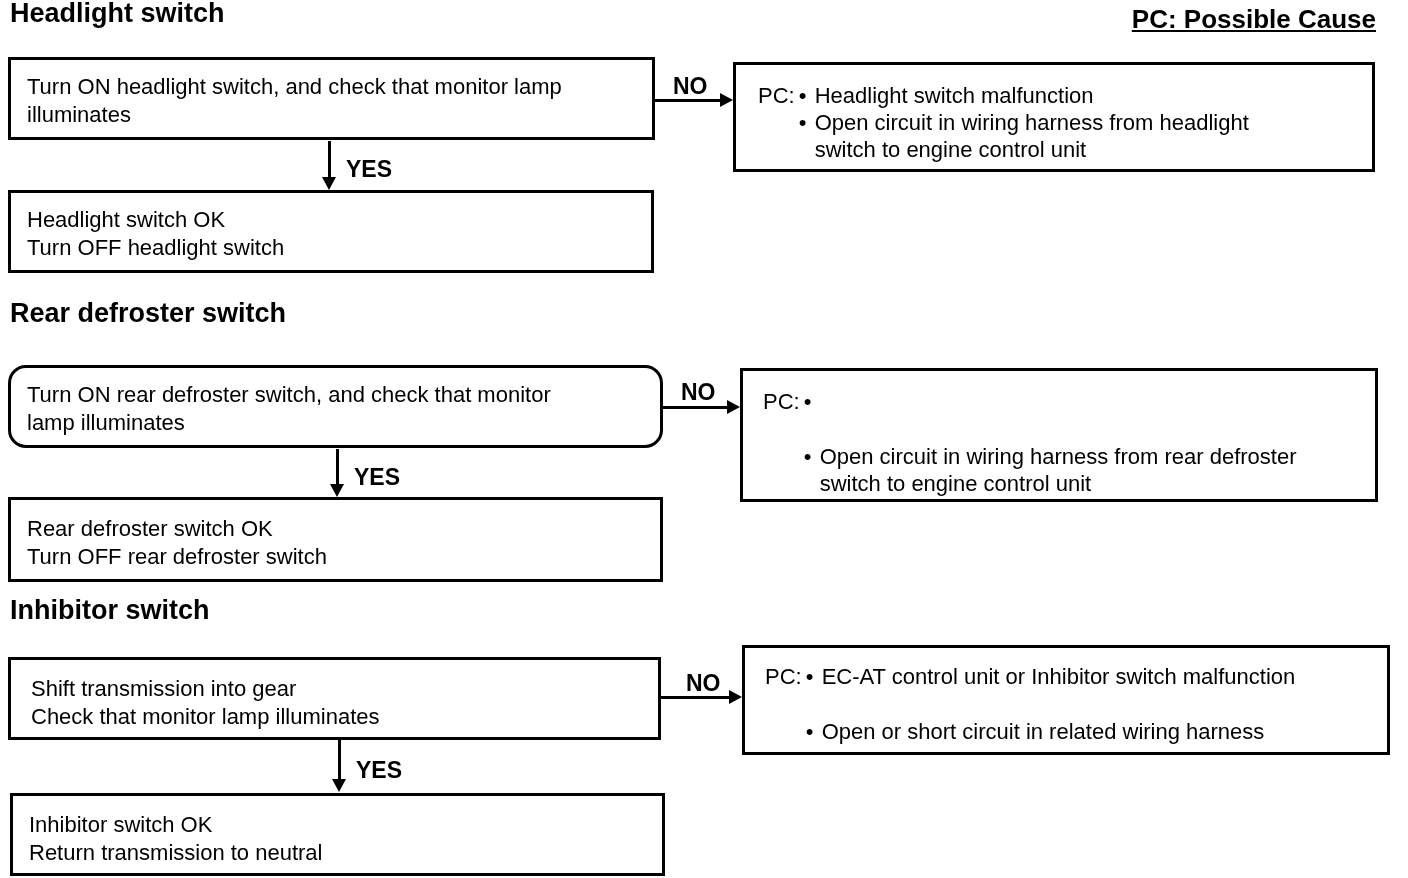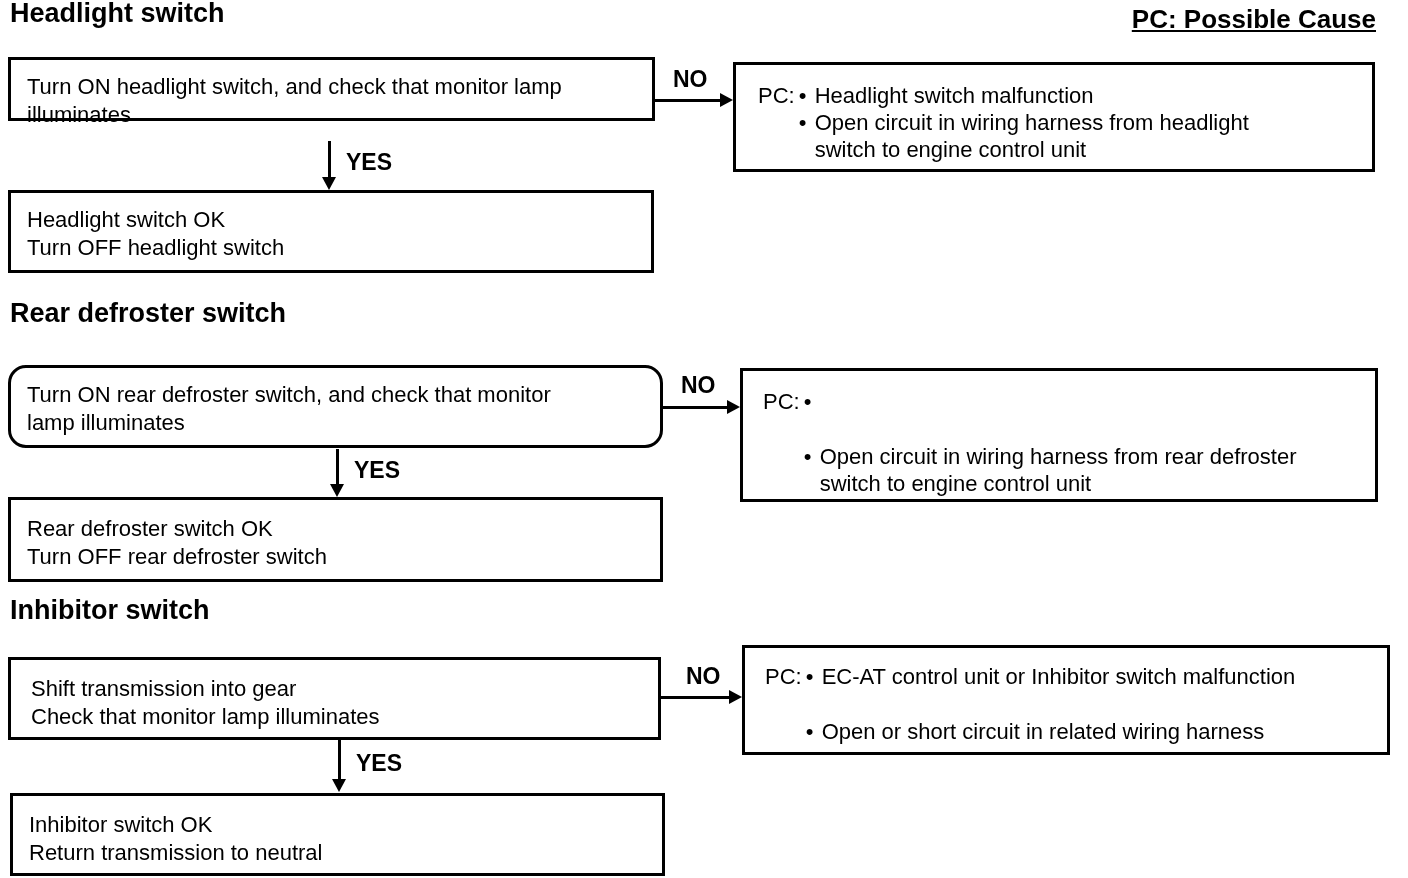--- a/index.html
+++ b/index.html
@@ -55,7 +55,7 @@
 
   <div class="heading" style="left:10px;top:-2px;">Headlight switch</div>
 
-  <div class="fbox" style="left:8px;top:57px;width:647px;height:64px;">
+  <div class="fbox" style="left:8px;top:57px;width:647px;height:83px;">
     <div>Turn ON headlight switch, and check that monitor lamp</div>
     <div>illuminates</div>
   </div>

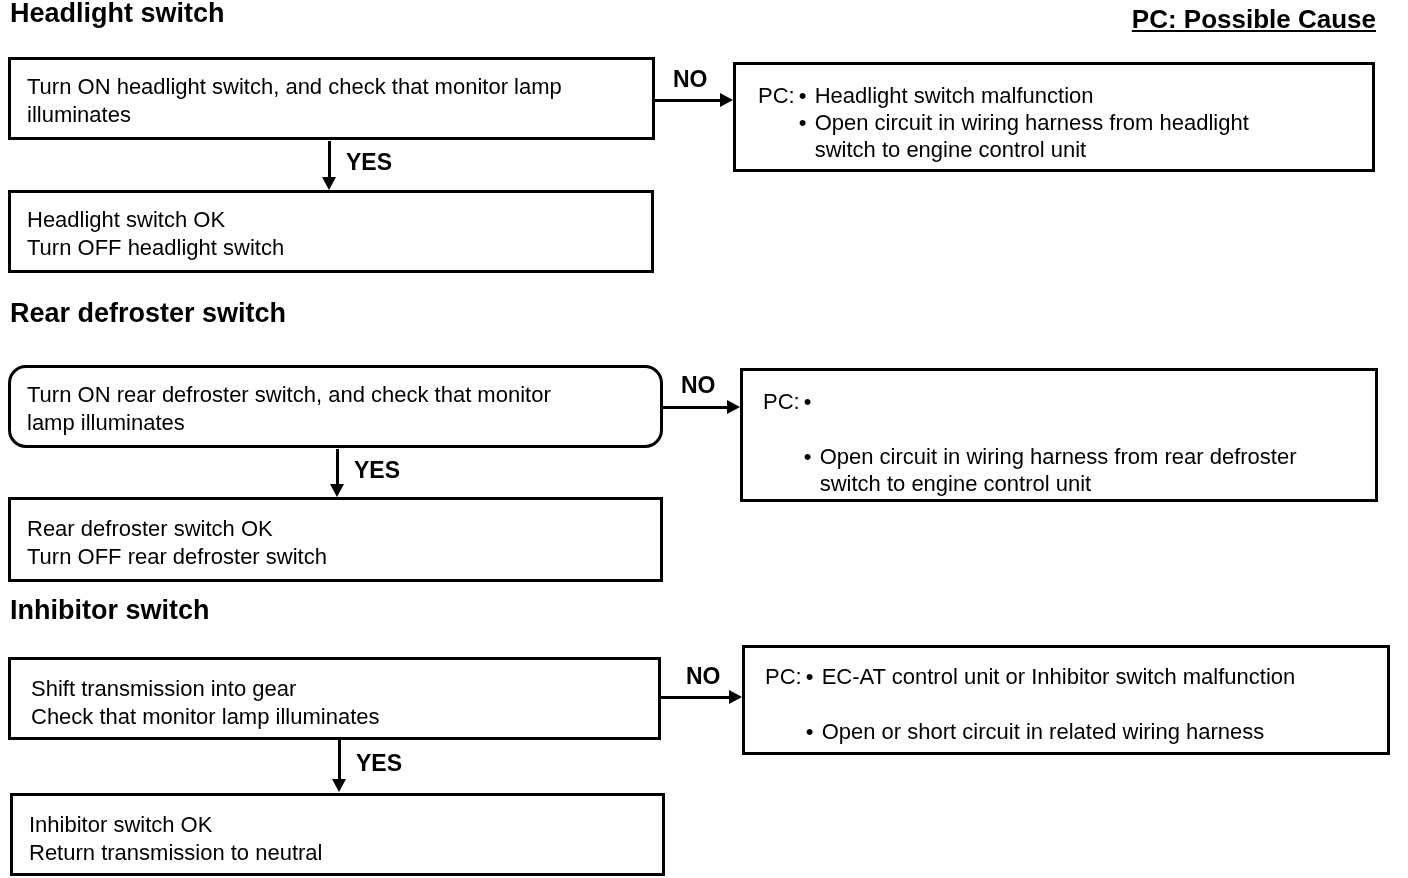--- a/index.html
+++ b/index.html
@@ -43,7 +43,7 @@
     border-top:13px solid #000;
   }
   .branch-label{
-    position:absolute;font-size:23px;font-weight:bold;white-space:nowrap;
+    position:absolute;font-size:23px;font-weight:bold;white-space:nowrap;margin-top:7px;
   }
 </style>
 </head>

